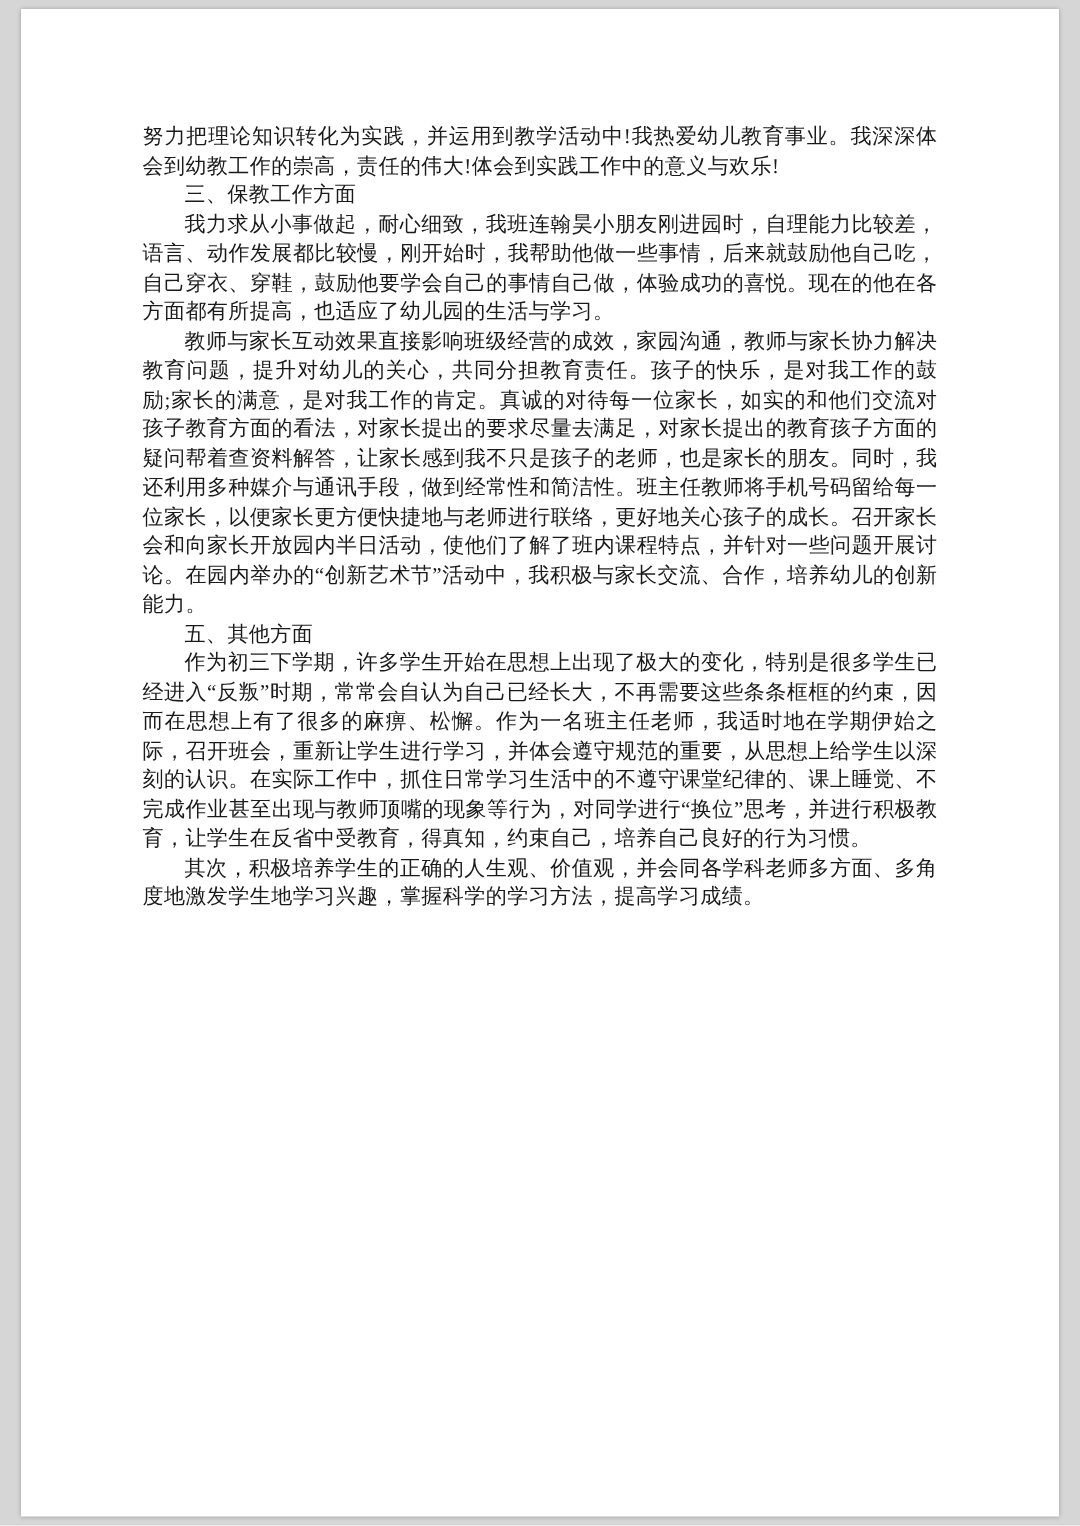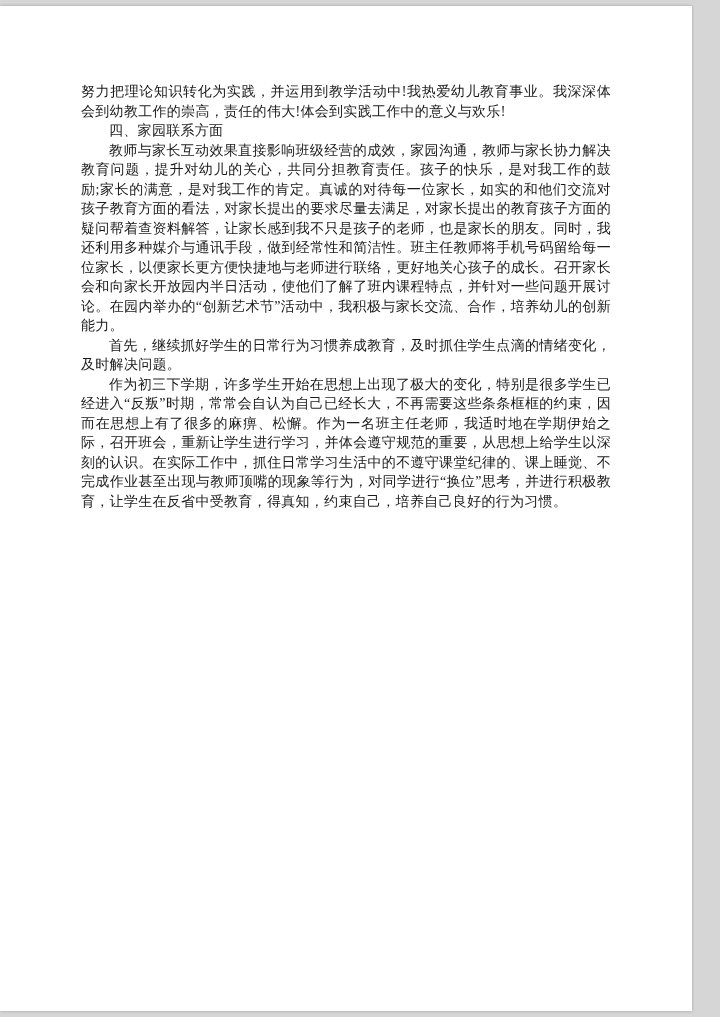--- a/index.html
+++ b/index.html
@@ -20,7 +20,7 @@
   }
   .doc-page {
     position: absolute;
-    left: 0;
+    left: 14px;
     top: 6px;
     width: 692px;
     height: 1005px;

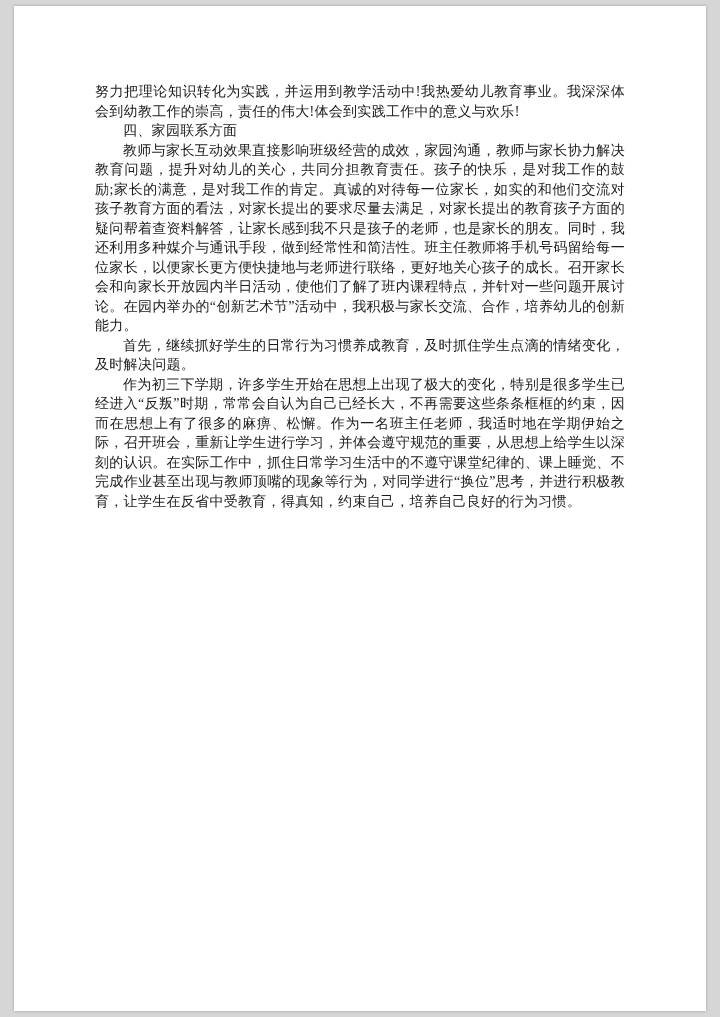--- a/index.html
+++ b/index.html
@@ -53,6 +53,7 @@
   <div class="doc-page">
     <div class="doc-content">
         <p class="para">努力把理论知识转化为实践，并运用到教学活动中!我热爱幼儿教育事业。我深深体会到幼教工作的崇高，责任的伟大!体会到实践工作中的意义与欢乐!</p>
+        <p class="para indent">三、保教工作方面</p>
         <p class="para indent">四、家园联系方面</p>
         <p class="para indent">教师与家长互动效果直接影响班级经营的成效，家园沟通，教师与家长协力解决教育问题，提升对幼儿的关心，共同分担教育责任。孩子的快乐，是对我工作的鼓励;家长的满意，是对我工作的肯定。真诚的对待每一位家长，如实的和他们交流对孩子教育方面的看法，对家长提出的要求尽量去满足，对家长提出的教育孩子方面的疑问帮着查资料解答，让家长感到我不只是孩子的老师，也是家长的朋友。同时，我还利用多种媒介与通讯手段，做到经常性和简洁性。班主任教师将手机号码留给每一位家长，以便家长更方便快捷地与老师进行联络，更好地关心孩子的成长。召开家长会和向家长开放园内半日活动，使他们了解了班内课程特点，并针对一些问题开展讨论。在园内举办的“创新艺术节”活动中，我积极与家长交流、合作，培养幼儿的创新能力。</p>
         <p class="para indent">首先，继续抓好学生的日常行为习惯养成教育，及时抓住学生点滴的情绪变化，及时解决问题。</p>

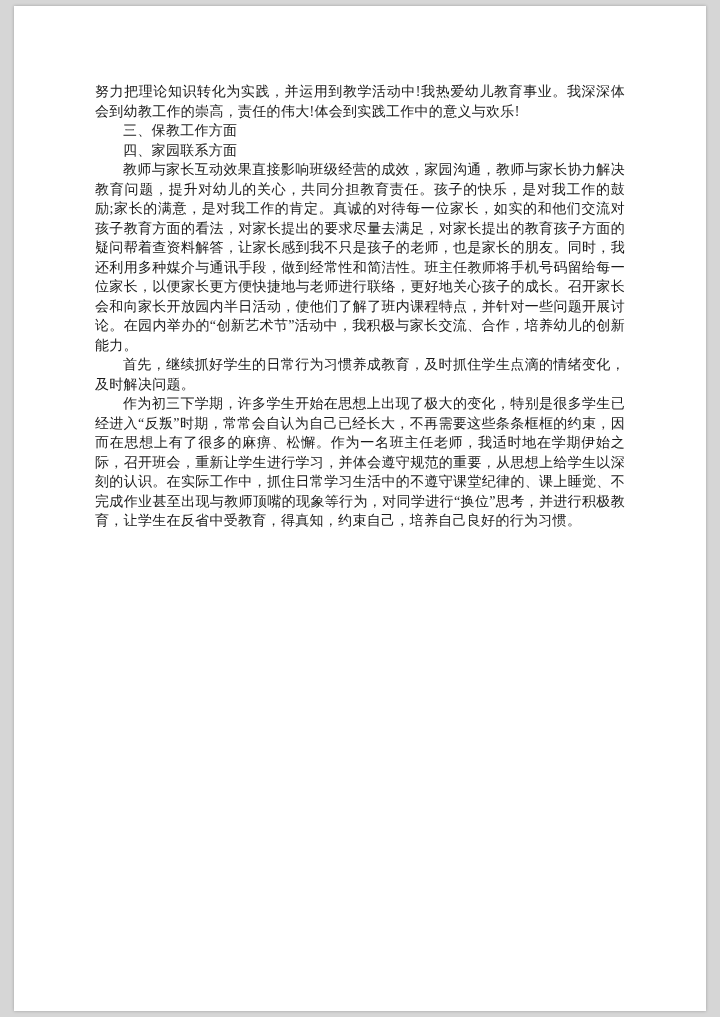--- a/index.html
+++ b/index.html
@@ -54,6 +54,7 @@
     <div class="doc-content">
         <p class="para">努力把理论知识转化为实践，并运用到教学活动中!我热爱幼儿教育事业。我深深体会到幼教工作的崇高，责任的伟大!体会到实践工作中的意义与欢乐!</p>
         <p class="para indent">三、保教工作方面</p>
+        <p class="para indent">我力求从小事做起，耐心细致，我班连翰昊小朋友刚进园时，自理能力比较差，语言、动作发展都比较慢，刚开始时，我帮助他做一些事情，后来就鼓励他自己吃，自己穿衣、穿鞋，鼓励他要学会自己的事情自己做，体验成功的喜悦。现在的他在各方面都有所提高，也适应了幼儿园的生活与学习。</p>
         <p class="para indent">四、家园联系方面</p>
         <p class="para indent">教师与家长互动效果直接影响班级经营的成效，家园沟通，教师与家长协力解决教育问题，提升对幼儿的关心，共同分担教育责任。孩子的快乐，是对我工作的鼓励;家长的满意，是对我工作的肯定。真诚的对待每一位家长，如实的和他们交流对孩子教育方面的看法，对家长提出的要求尽量去满足，对家长提出的教育孩子方面的疑问帮着查资料解答，让家长感到我不只是孩子的老师，也是家长的朋友。同时，我还利用多种媒介与通讯手段，做到经常性和简洁性。班主任教师将手机号码留给每一位家长，以便家长更方便快捷地与老师进行联络，更好地关心孩子的成长。召开家长会和向家长开放园内半日活动，使他们了解了班内课程特点，并针对一些问题开展讨论。在园内举办的“创新艺术节”活动中，我积极与家长交流、合作，培养幼儿的创新能力。</p>
         <p class="para indent">首先，继续抓好学生的日常行为习惯养成教育，及时抓住学生点滴的情绪变化，及时解决问题。</p>

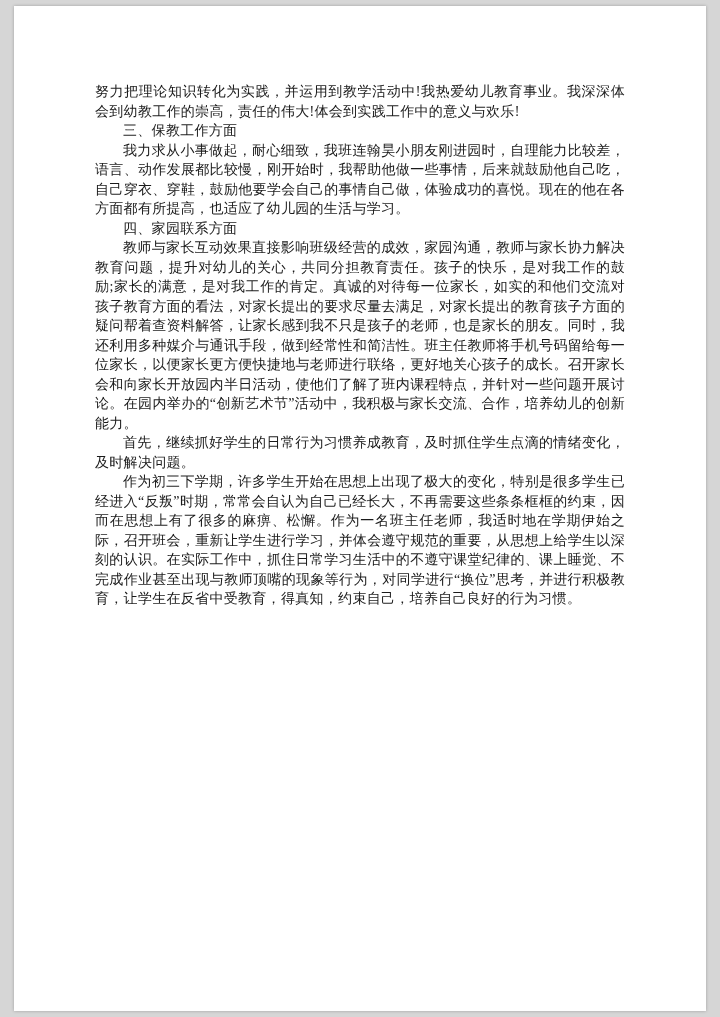--- a/index.html
+++ b/index.html
@@ -55,7 +55,6 @@
         <p class="para">努力把理论知识转化为实践，并运用到教学活动中!我热爱幼儿教育事业。我深深体会到幼教工作的崇高，责任的伟大!体会到实践工作中的意义与欢乐!</p>
         <p class="para indent">三、保教工作方面</p>
         <p class="para indent">我力求从小事做起，耐心细致，我班连翰昊小朋友刚进园时，自理能力比较差，语言、动作发展都比较慢，刚开始时，我帮助他做一些事情，后来就鼓励他自己吃，自己穿衣、穿鞋，鼓励他要学会自己的事情自己做，体验成功的喜悦。现在的他在各方面都有所提高，也适应了幼儿园的生活与学习。</p>
-        <p class="para indent">四、家园联系方面</p>
         <p class="para indent">教师与家长互动效果直接影响班级经营的成效，家园沟通，教师与家长协力解决教育问题，提升对幼儿的关心，共同分担教育责任。孩子的快乐，是对我工作的鼓励;家长的满意，是对我工作的肯定。真诚的对待每一位家长，如实的和他们交流对孩子教育方面的看法，对家长提出的要求尽量去满足，对家长提出的教育孩子方面的疑问帮着查资料解答，让家长感到我不只是孩子的老师，也是家长的朋友。同时，我还利用多种媒介与通讯手段，做到经常性和简洁性。班主任教师将手机号码留给每一位家长，以便家长更方便快捷地与老师进行联络，更好地关心孩子的成长。召开家长会和向家长开放园内半日活动，使他们了解了班内课程特点，并针对一些问题开展讨论。在园内举办的“创新艺术节”活动中，我积极与家长交流、合作，培养幼儿的创新能力。</p>
         <p class="para indent">首先，继续抓好学生的日常行为习惯养成教育，及时抓住学生点滴的情绪变化，及时解决问题。</p>
         <p class="para indent">作为初三下学期，许多学生开始在思想上出现了极大的变化，特别是很多学生已经进入“反叛”时期，常常会自认为自己已经长大，不再需要这些条条框框的约束，因而在思想上有了很多的麻痹、松懈。作为一名班主任老师，我适时地在学期伊始之际，召开班会，重新让学生进行学习，并体会遵守规范的重要，从思想上给学生以深刻的认识。在实际工作中，抓住日常学习生活中的不遵守课堂纪律的、课上睡觉、不完成作业甚至出现与教师顶嘴的现象等行为，对同学进行“换位”思考，并进行积极教育，让学生在反省中受教育，得真知，约束自己，培养自己良好的行为习惯。</p>

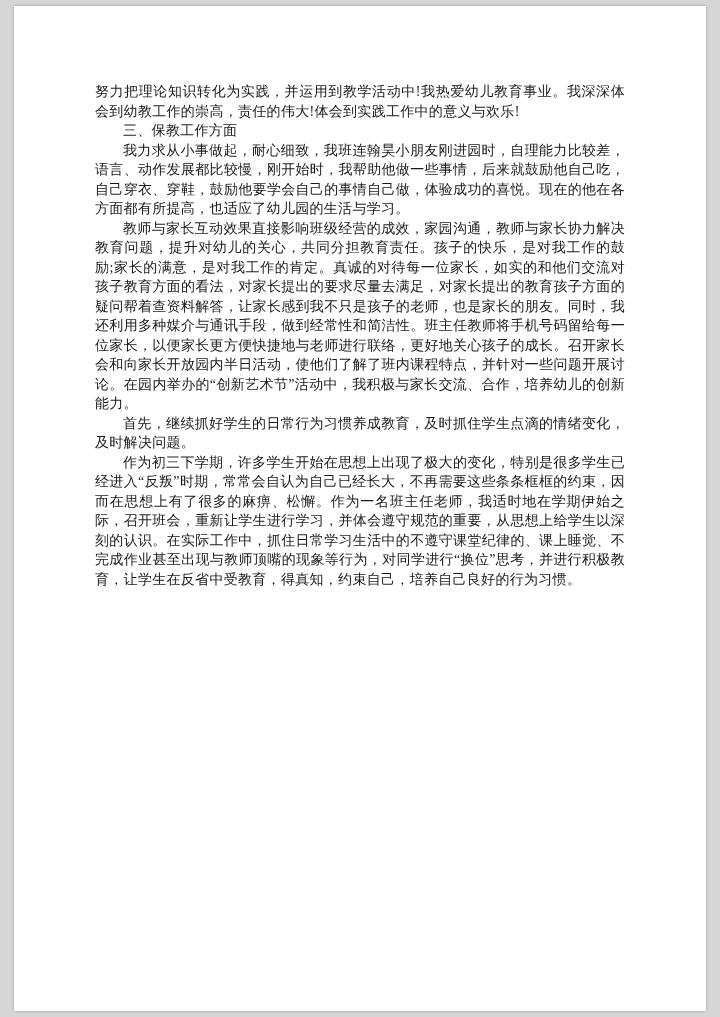--- a/index.html
+++ b/index.html
@@ -56,6 +56,7 @@
         <p class="para indent">三、保教工作方面</p>
         <p class="para indent">我力求从小事做起，耐心细致，我班连翰昊小朋友刚进园时，自理能力比较差，语言、动作发展都比较慢，刚开始时，我帮助他做一些事情，后来就鼓励他自己吃，自己穿衣、穿鞋，鼓励他要学会自己的事情自己做，体验成功的喜悦。现在的他在各方面都有所提高，也适应了幼儿园的生活与学习。</p>
         <p class="para indent">教师与家长互动效果直接影响班级经营的成效，家园沟通，教师与家长协力解决教育问题，提升对幼儿的关心，共同分担教育责任。孩子的快乐，是对我工作的鼓励;家长的满意，是对我工作的肯定。真诚的对待每一位家长，如实的和他们交流对孩子教育方面的看法，对家长提出的要求尽量去满足，对家长提出的教育孩子方面的疑问帮着查资料解答，让家长感到我不只是孩子的老师，也是家长的朋友。同时，我还利用多种媒介与通讯手段，做到经常性和简洁性。班主任教师将手机号码留给每一位家长，以便家长更方便快捷地与老师进行联络，更好地关心孩子的成长。召开家长会和向家长开放园内半日活动，使他们了解了班内课程特点，并针对一些问题开展讨论。在园内举办的“创新艺术节”活动中，我积极与家长交流、合作，培养幼儿的创新能力。</p>
+        <p class="para indent">五、其他方面</p>
         <p class="para indent">首先，继续抓好学生的日常行为习惯养成教育，及时抓住学生点滴的情绪变化，及时解决问题。</p>
         <p class="para indent">作为初三下学期，许多学生开始在思想上出现了极大的变化，特别是很多学生已经进入“反叛”时期，常常会自认为自己已经长大，不再需要这些条条框框的约束，因而在思想上有了很多的麻痹、松懈。作为一名班主任老师，我适时地在学期伊始之际，召开班会，重新让学生进行学习，并体会遵守规范的重要，从思想上给学生以深刻的认识。在实际工作中，抓住日常学习生活中的不遵守课堂纪律的、课上睡觉、不完成作业甚至出现与教师顶嘴的现象等行为，对同学进行“换位”思考，并进行积极教育，让学生在反省中受教育，得真知，约束自己，培养自己良好的行为习惯。</p>
       </div>

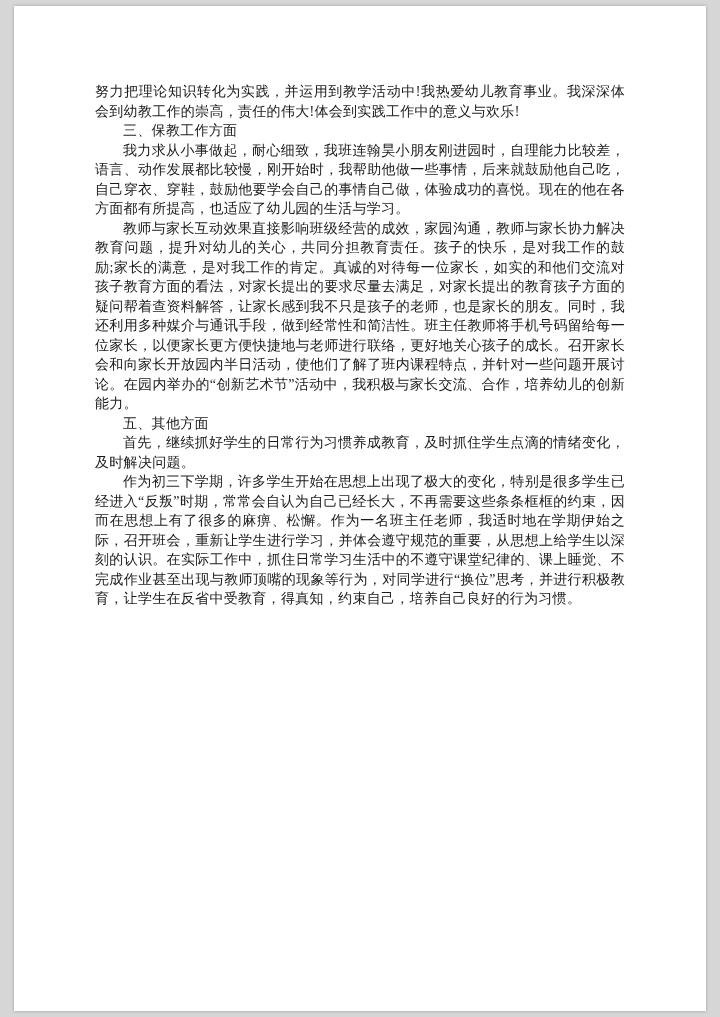--- a/index.html
+++ b/index.html
@@ -57,7 +57,6 @@
         <p class="para indent">我力求从小事做起，耐心细致，我班连翰昊小朋友刚进园时，自理能力比较差，语言、动作发展都比较慢，刚开始时，我帮助他做一些事情，后来就鼓励他自己吃，自己穿衣、穿鞋，鼓励他要学会自己的事情自己做，体验成功的喜悦。现在的他在各方面都有所提高，也适应了幼儿园的生活与学习。</p>
         <p class="para indent">教师与家长互动效果直接影响班级经营的成效，家园沟通，教师与家长协力解决教育问题，提升对幼儿的关心，共同分担教育责任。孩子的快乐，是对我工作的鼓励;家长的满意，是对我工作的肯定。真诚的对待每一位家长，如实的和他们交流对孩子教育方面的看法，对家长提出的要求尽量去满足，对家长提出的教育孩子方面的疑问帮着查资料解答，让家长感到我不只是孩子的老师，也是家长的朋友。同时，我还利用多种媒介与通讯手段，做到经常性和简洁性。班主任教师将手机号码留给每一位家长，以便家长更方便快捷地与老师进行联络，更好地关心孩子的成长。召开家长会和向家长开放园内半日活动，使他们了解了班内课程特点，并针对一些问题开展讨论。在园内举办的“创新艺术节”活动中，我积极与家长交流、合作，培养幼儿的创新能力。</p>
         <p class="para indent">五、其他方面</p>
-        <p class="para indent">首先，继续抓好学生的日常行为习惯养成教育，及时抓住学生点滴的情绪变化，及时解决问题。</p>
         <p class="para indent">作为初三下学期，许多学生开始在思想上出现了极大的变化，特别是很多学生已经进入“反叛”时期，常常会自认为自己已经长大，不再需要这些条条框框的约束，因而在思想上有了很多的麻痹、松懈。作为一名班主任老师，我适时地在学期伊始之际，召开班会，重新让学生进行学习，并体会遵守规范的重要，从思想上给学生以深刻的认识。在实际工作中，抓住日常学习生活中的不遵守课堂纪律的、课上睡觉、不完成作业甚至出现与教师顶嘴的现象等行为，对同学进行“换位”思考，并进行积极教育，让学生在反省中受教育，得真知，约束自己，培养自己良好的行为习惯。</p>
       </div>
   </div>

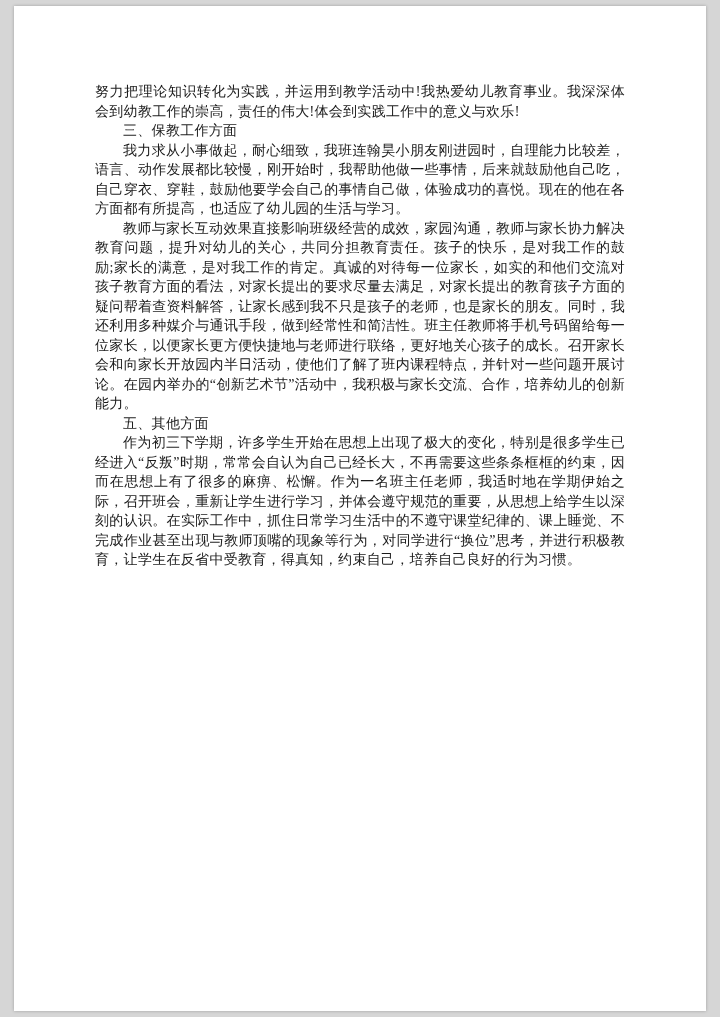--- a/index.html
+++ b/index.html
@@ -58,6 +58,7 @@
         <p class="para indent">教师与家长互动效果直接影响班级经营的成效，家园沟通，教师与家长协力解决教育问题，提升对幼儿的关心，共同分担教育责任。孩子的快乐，是对我工作的鼓励;家长的满意，是对我工作的肯定。真诚的对待每一位家长，如实的和他们交流对孩子教育方面的看法，对家长提出的要求尽量去满足，对家长提出的教育孩子方面的疑问帮着查资料解答，让家长感到我不只是孩子的老师，也是家长的朋友。同时，我还利用多种媒介与通讯手段，做到经常性和简洁性。班主任教师将手机号码留给每一位家长，以便家长更方便快捷地与老师进行联络，更好地关心孩子的成长。召开家长会和向家长开放园内半日活动，使他们了解了班内课程特点，并针对一些问题开展讨论。在园内举办的“创新艺术节”活动中，我积极与家长交流、合作，培养幼儿的创新能力。</p>
         <p class="para indent">五、其他方面</p>
         <p class="para indent">作为初三下学期，许多学生开始在思想上出现了极大的变化，特别是很多学生已经进入“反叛”时期，常常会自认为自己已经长大，不再需要这些条条框框的约束，因而在思想上有了很多的麻痹、松懈。作为一名班主任老师，我适时地在学期伊始之际，召开班会，重新让学生进行学习，并体会遵守规范的重要，从思想上给学生以深刻的认识。在实际工作中，抓住日常学习生活中的不遵守课堂纪律的、课上睡觉、不完成作业甚至出现与教师顶嘴的现象等行为，对同学进行“换位”思考，并进行积极教育，让学生在反省中受教育，得真知，约束自己，培养自己良好的行为习惯。</p>
+        <p class="para indent">其次，积极培养学生的正确的人生观、价值观，并会同各学科老师多方面、多角度地激发学生地学习兴趣，掌握科学的学习方法，提高学习成绩。</p>
       </div>
   </div>
 </div>

